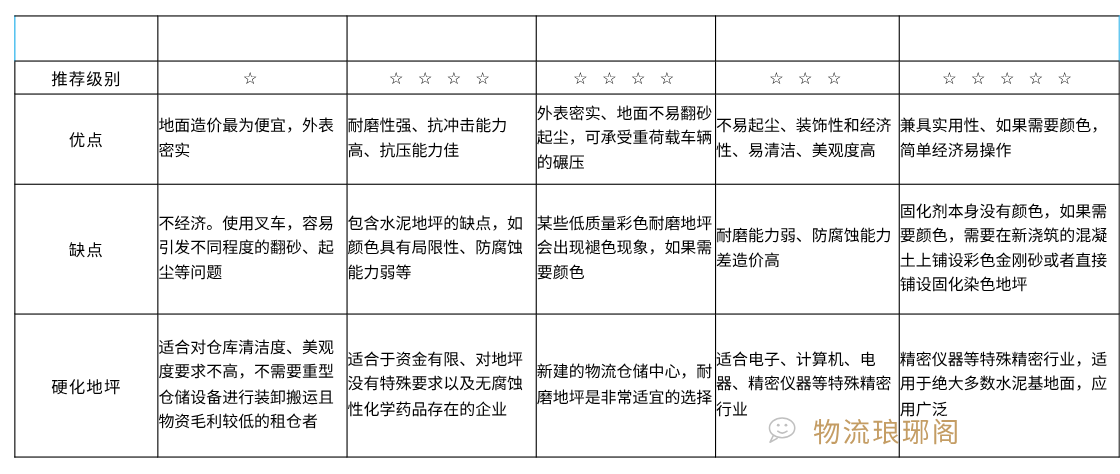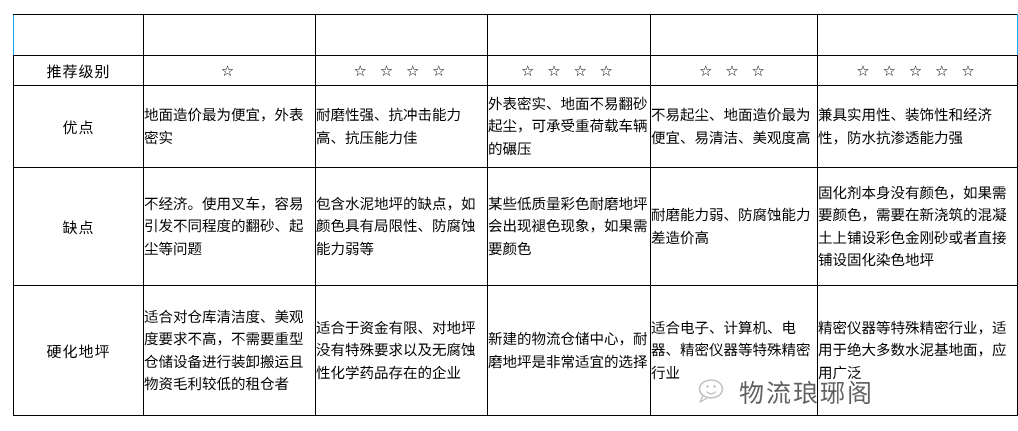--- a/index.html
+++ b/index.html
@@ -168,7 +168,7 @@
         <td class="cell">地面造价最为便宜，外表密实</td>
         <td class="cell">耐磨性强、抗冲击能力高、抗压能力佳</td>
         <td class="cell">外表密实、地面不易翻砂起尘，可承受重荷载车辆的碾压</td>
-        <td class="cell">不易起尘、地面造价最为便宜、易清洁、美观度高</td>
+        <td class="cell">不易起尘、装饰性和经济性、易清洁、美观度高</td>
         <td class="cell">兼具实用性、装饰性和经济性，防水抗渗透能力强</td>
       </tr>
 

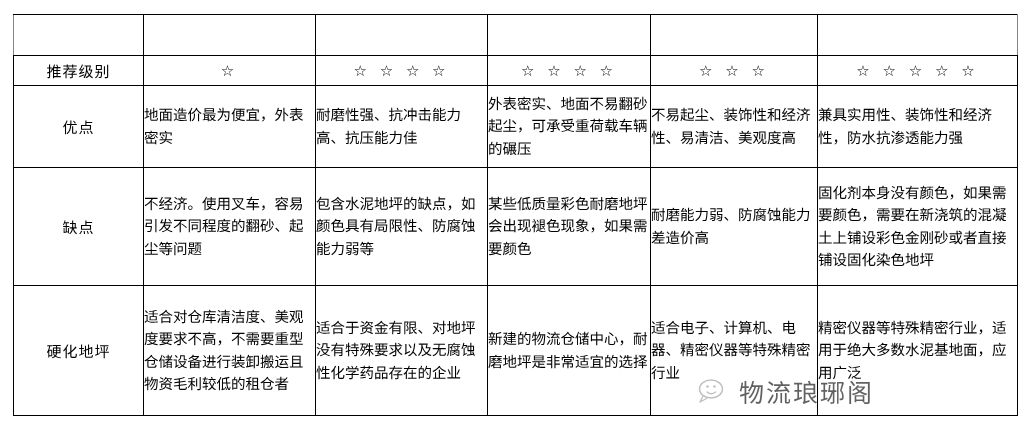--- a/index.html
+++ b/index.html
@@ -169,7 +169,7 @@
         <td class="cell">耐磨性强、抗冲击能力高、抗压能力佳</td>
         <td class="cell">外表密实、地面不易翻砂起尘，可承受重荷载车辆的碾压</td>
         <td class="cell">不易起尘、装饰性和经济性、易清洁、美观度高</td>
-        <td class="cell">兼具实用性、装饰性和经济性，防水抗渗透能力强</td>
+        <td class="cell">兼具实用性、如果需要颜色，简单经济易操作</td>
       </tr>
 
       <tr class="r-drawback">

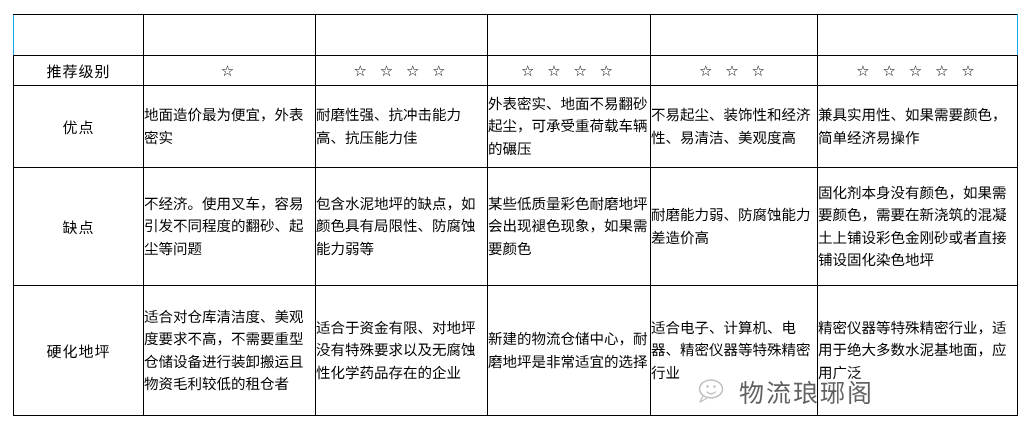--- a/index.html
+++ b/index.html
@@ -116,7 +116,7 @@
   }
   .watermark .wm-text {
     font-size: 25px;
-    color: #000000;
+    color: #a16207;
     letter-spacing: 2px;
     font-family: "DejaVu Sans", "Liberation Sans", sans-serif;
   }

